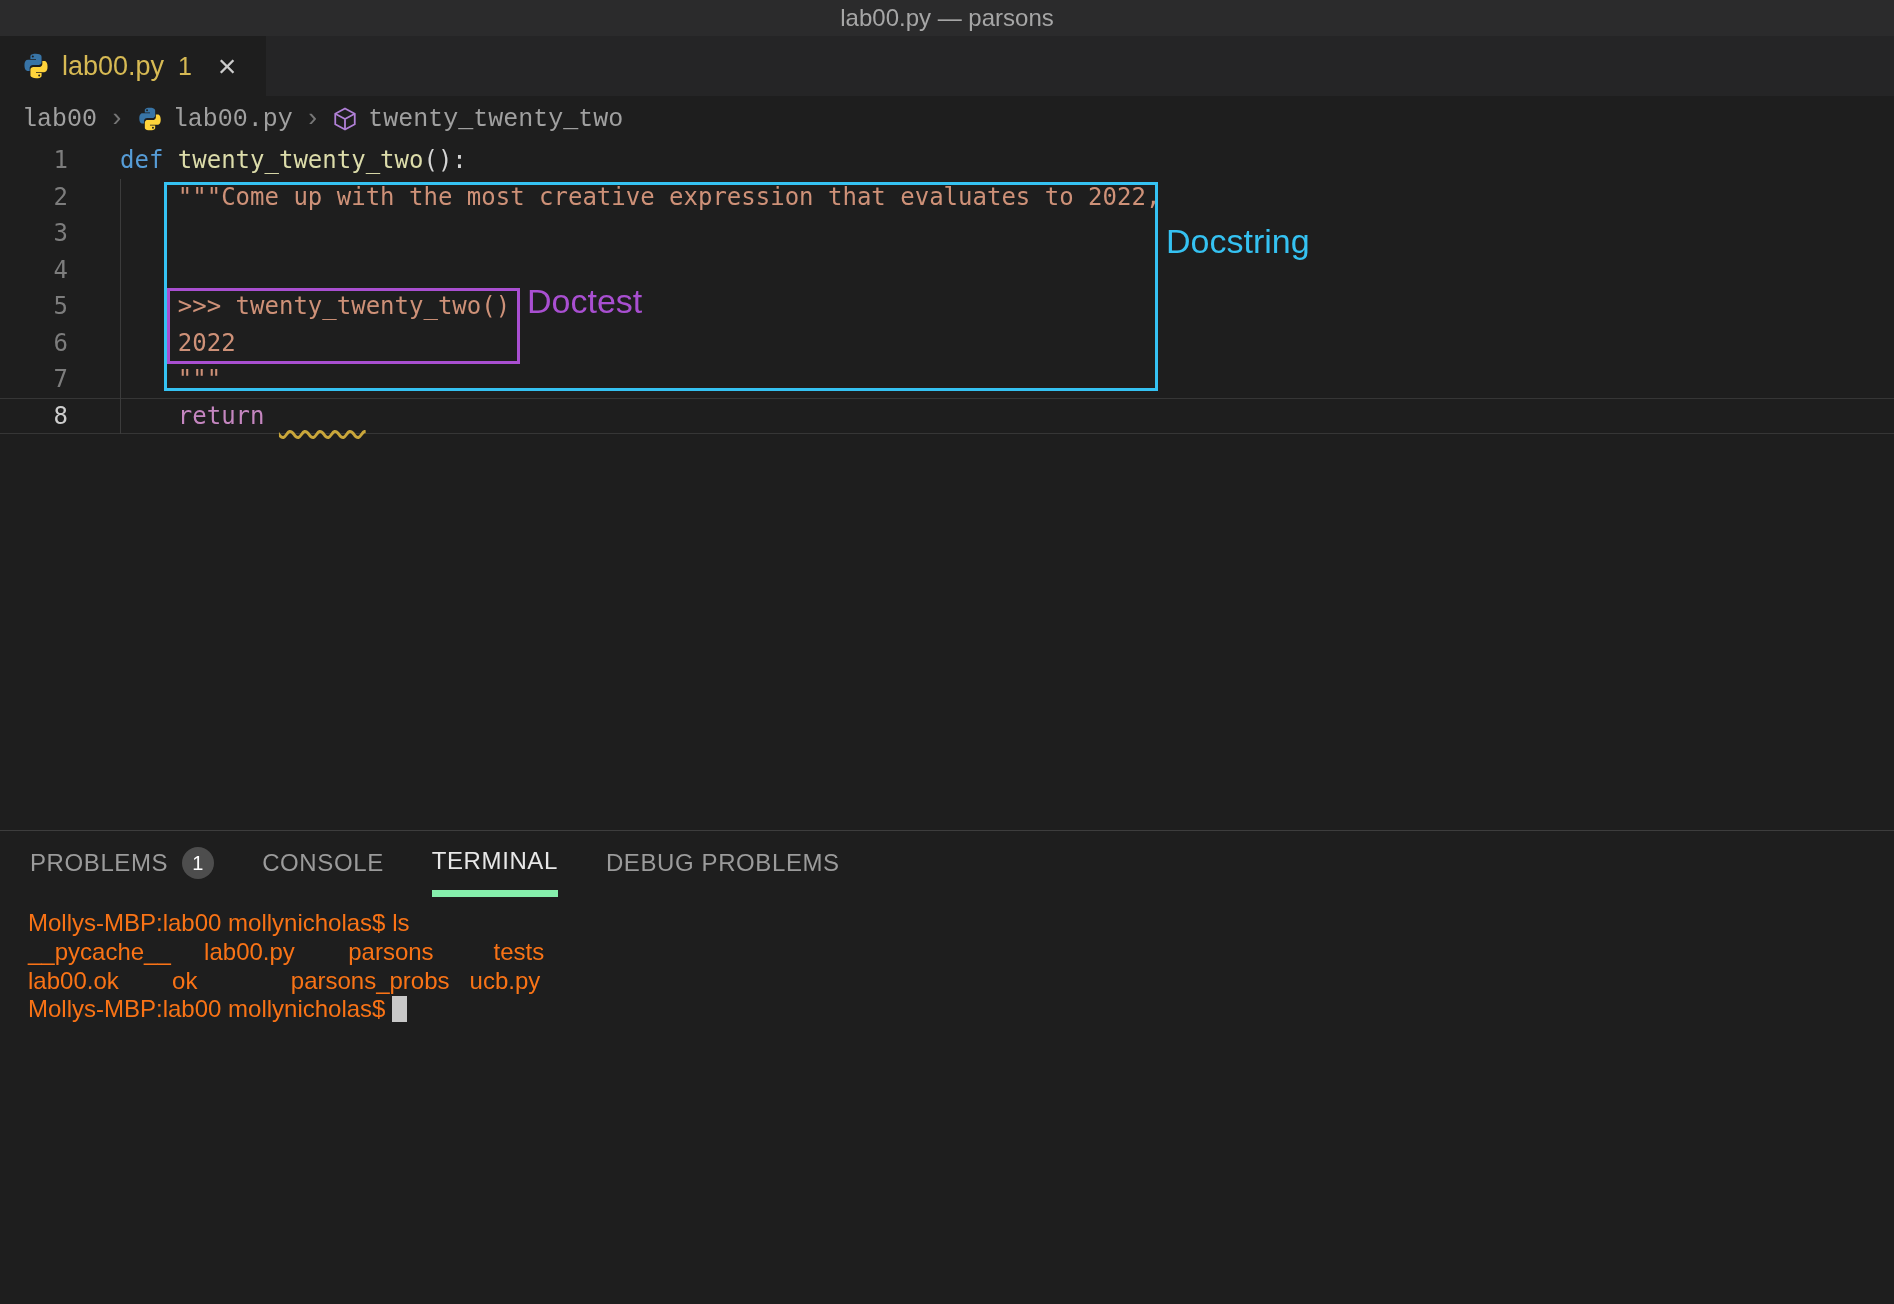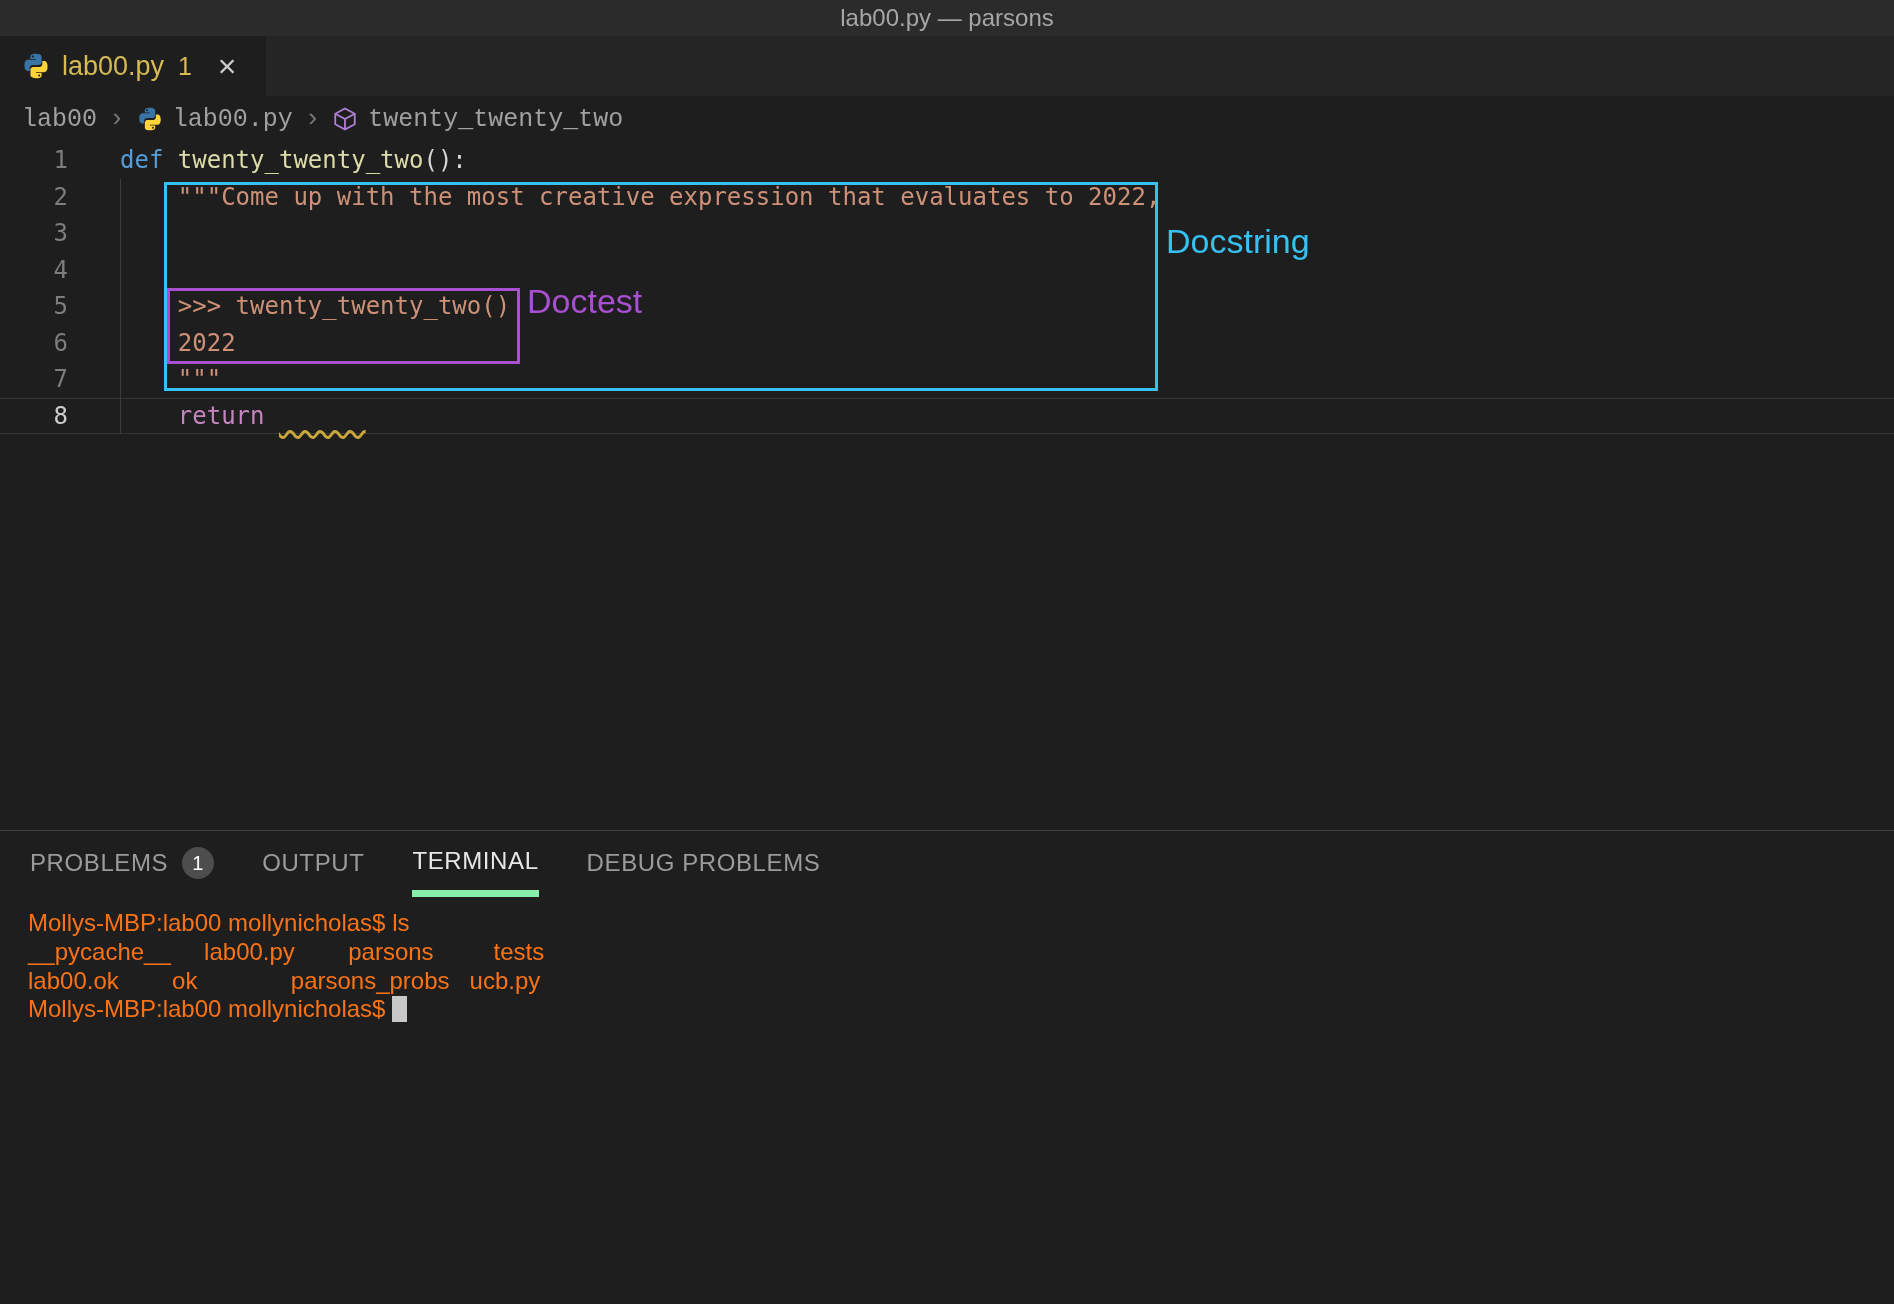--- a/index.html
+++ b/index.html
@@ -276,7 +276,7 @@
           <span class="tab-badge">1</span>
         </div>
         <div class="panel-tab">
-          <span>OUTPUT</span>
+          <span>CONSOLE</span>
         </div>
         <div class="panel-tab active">
           <span>TERMINAL</span>

